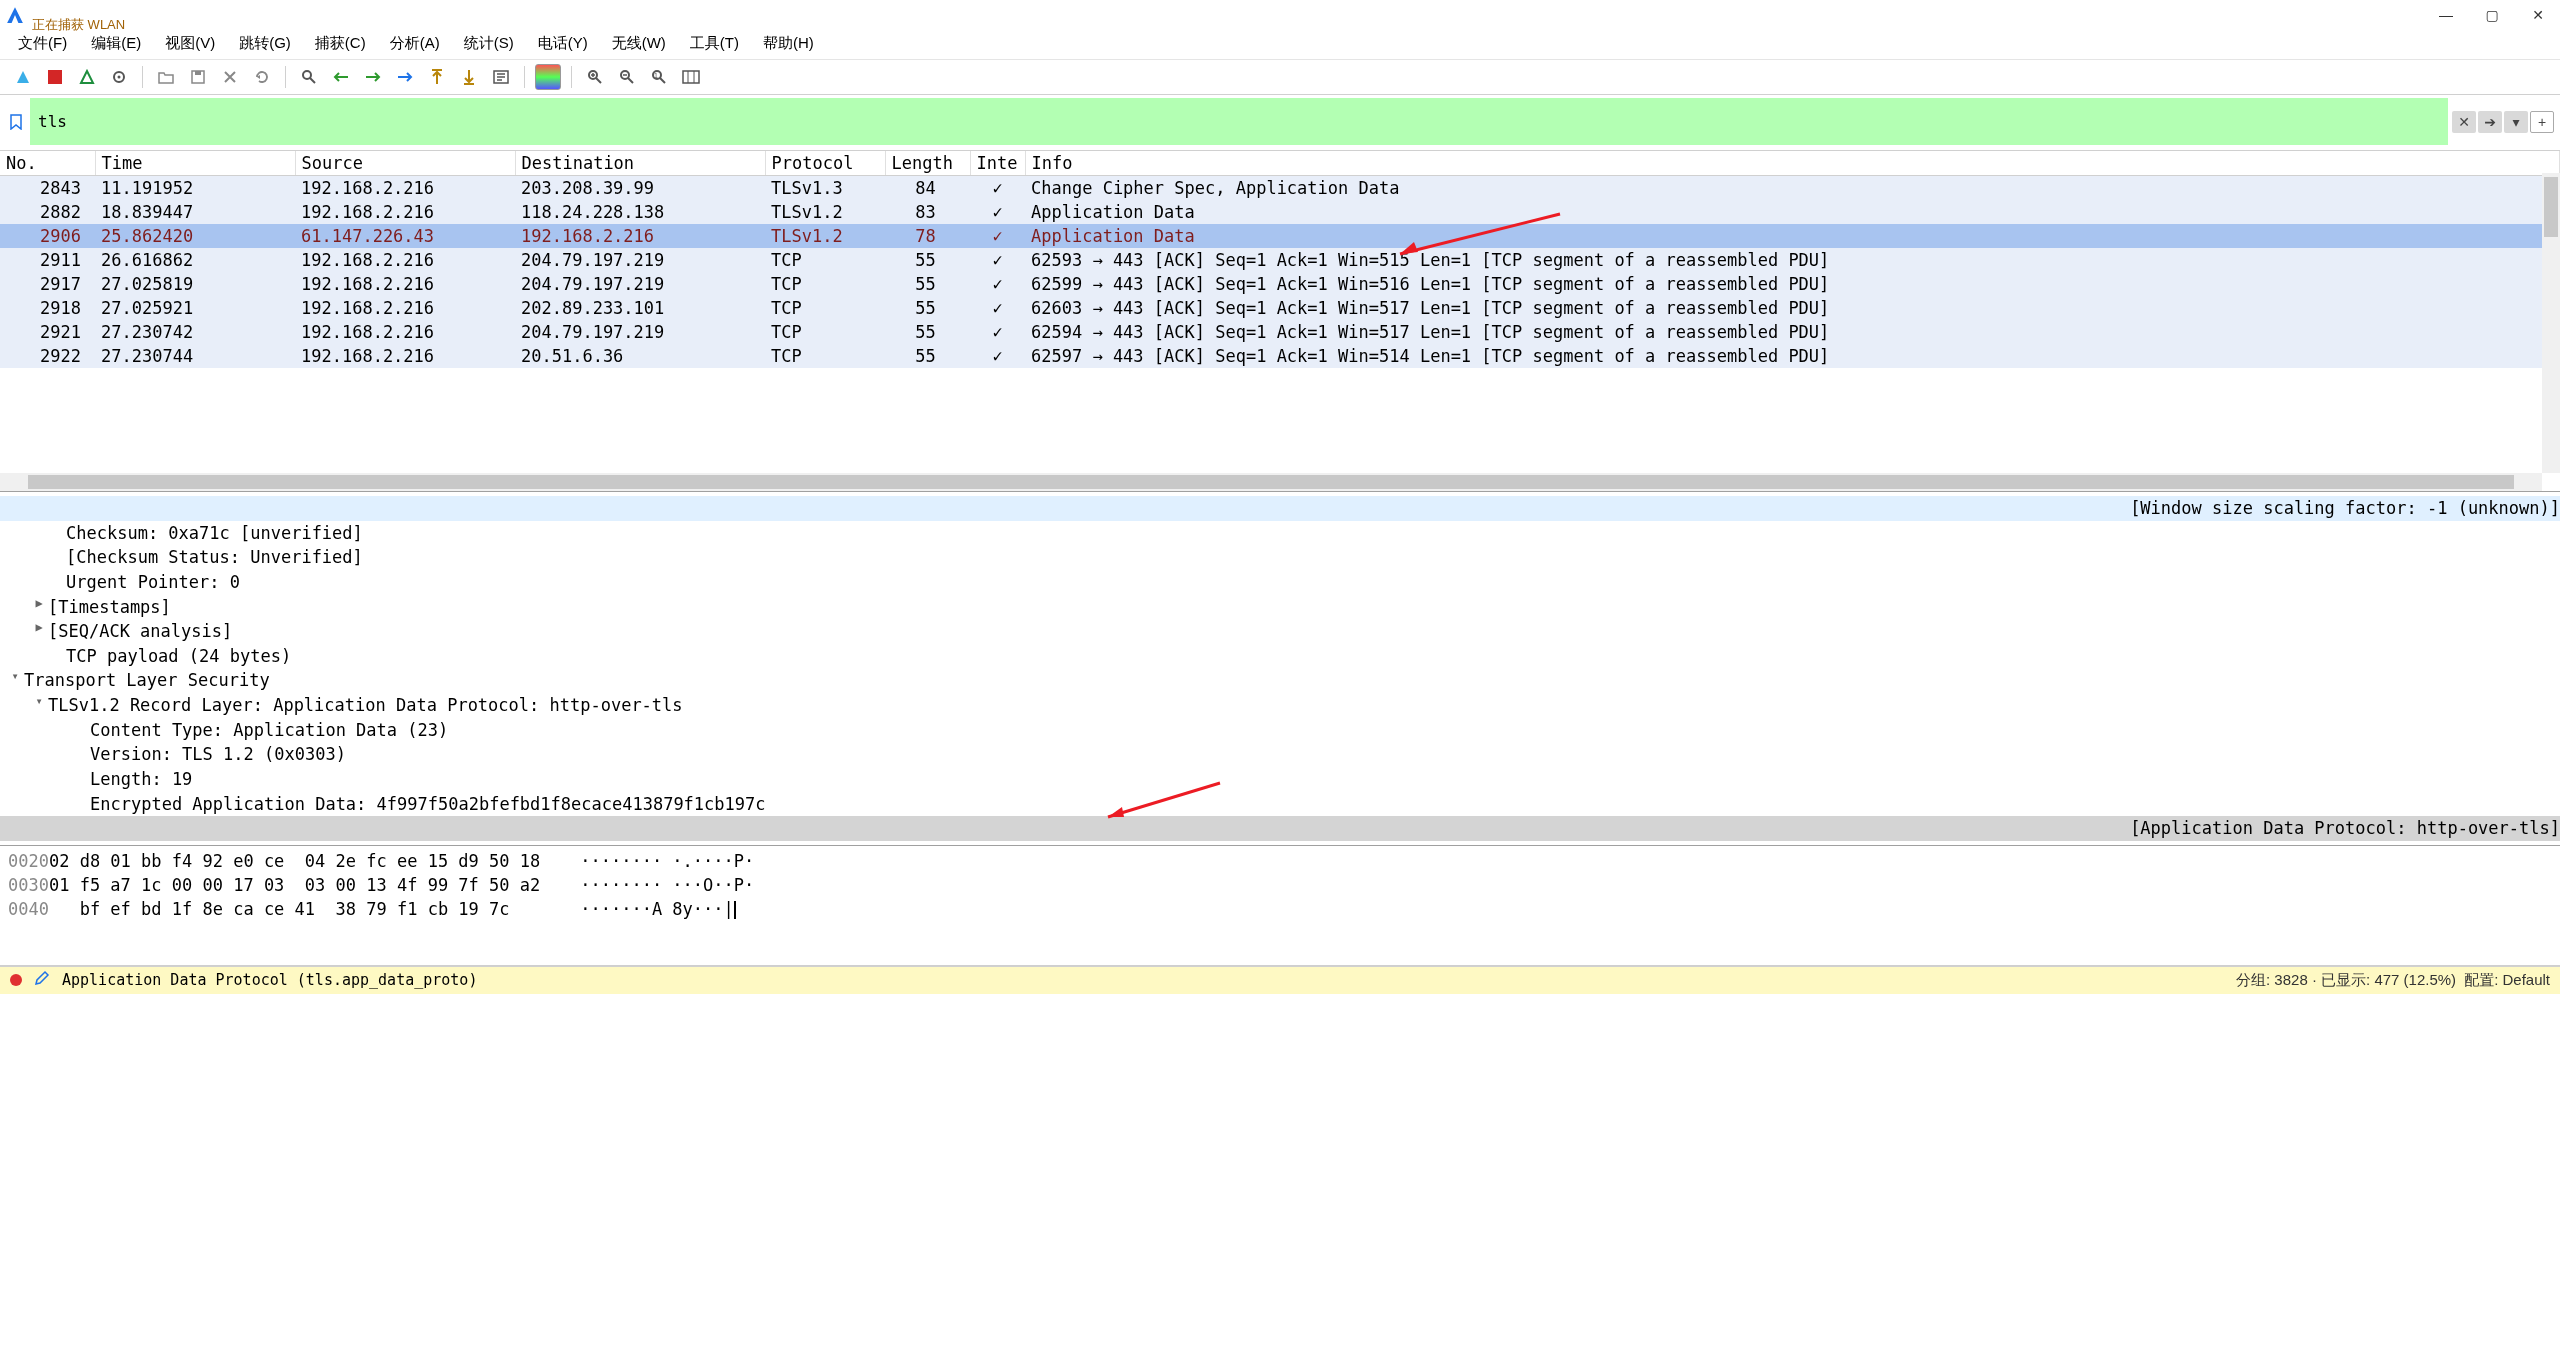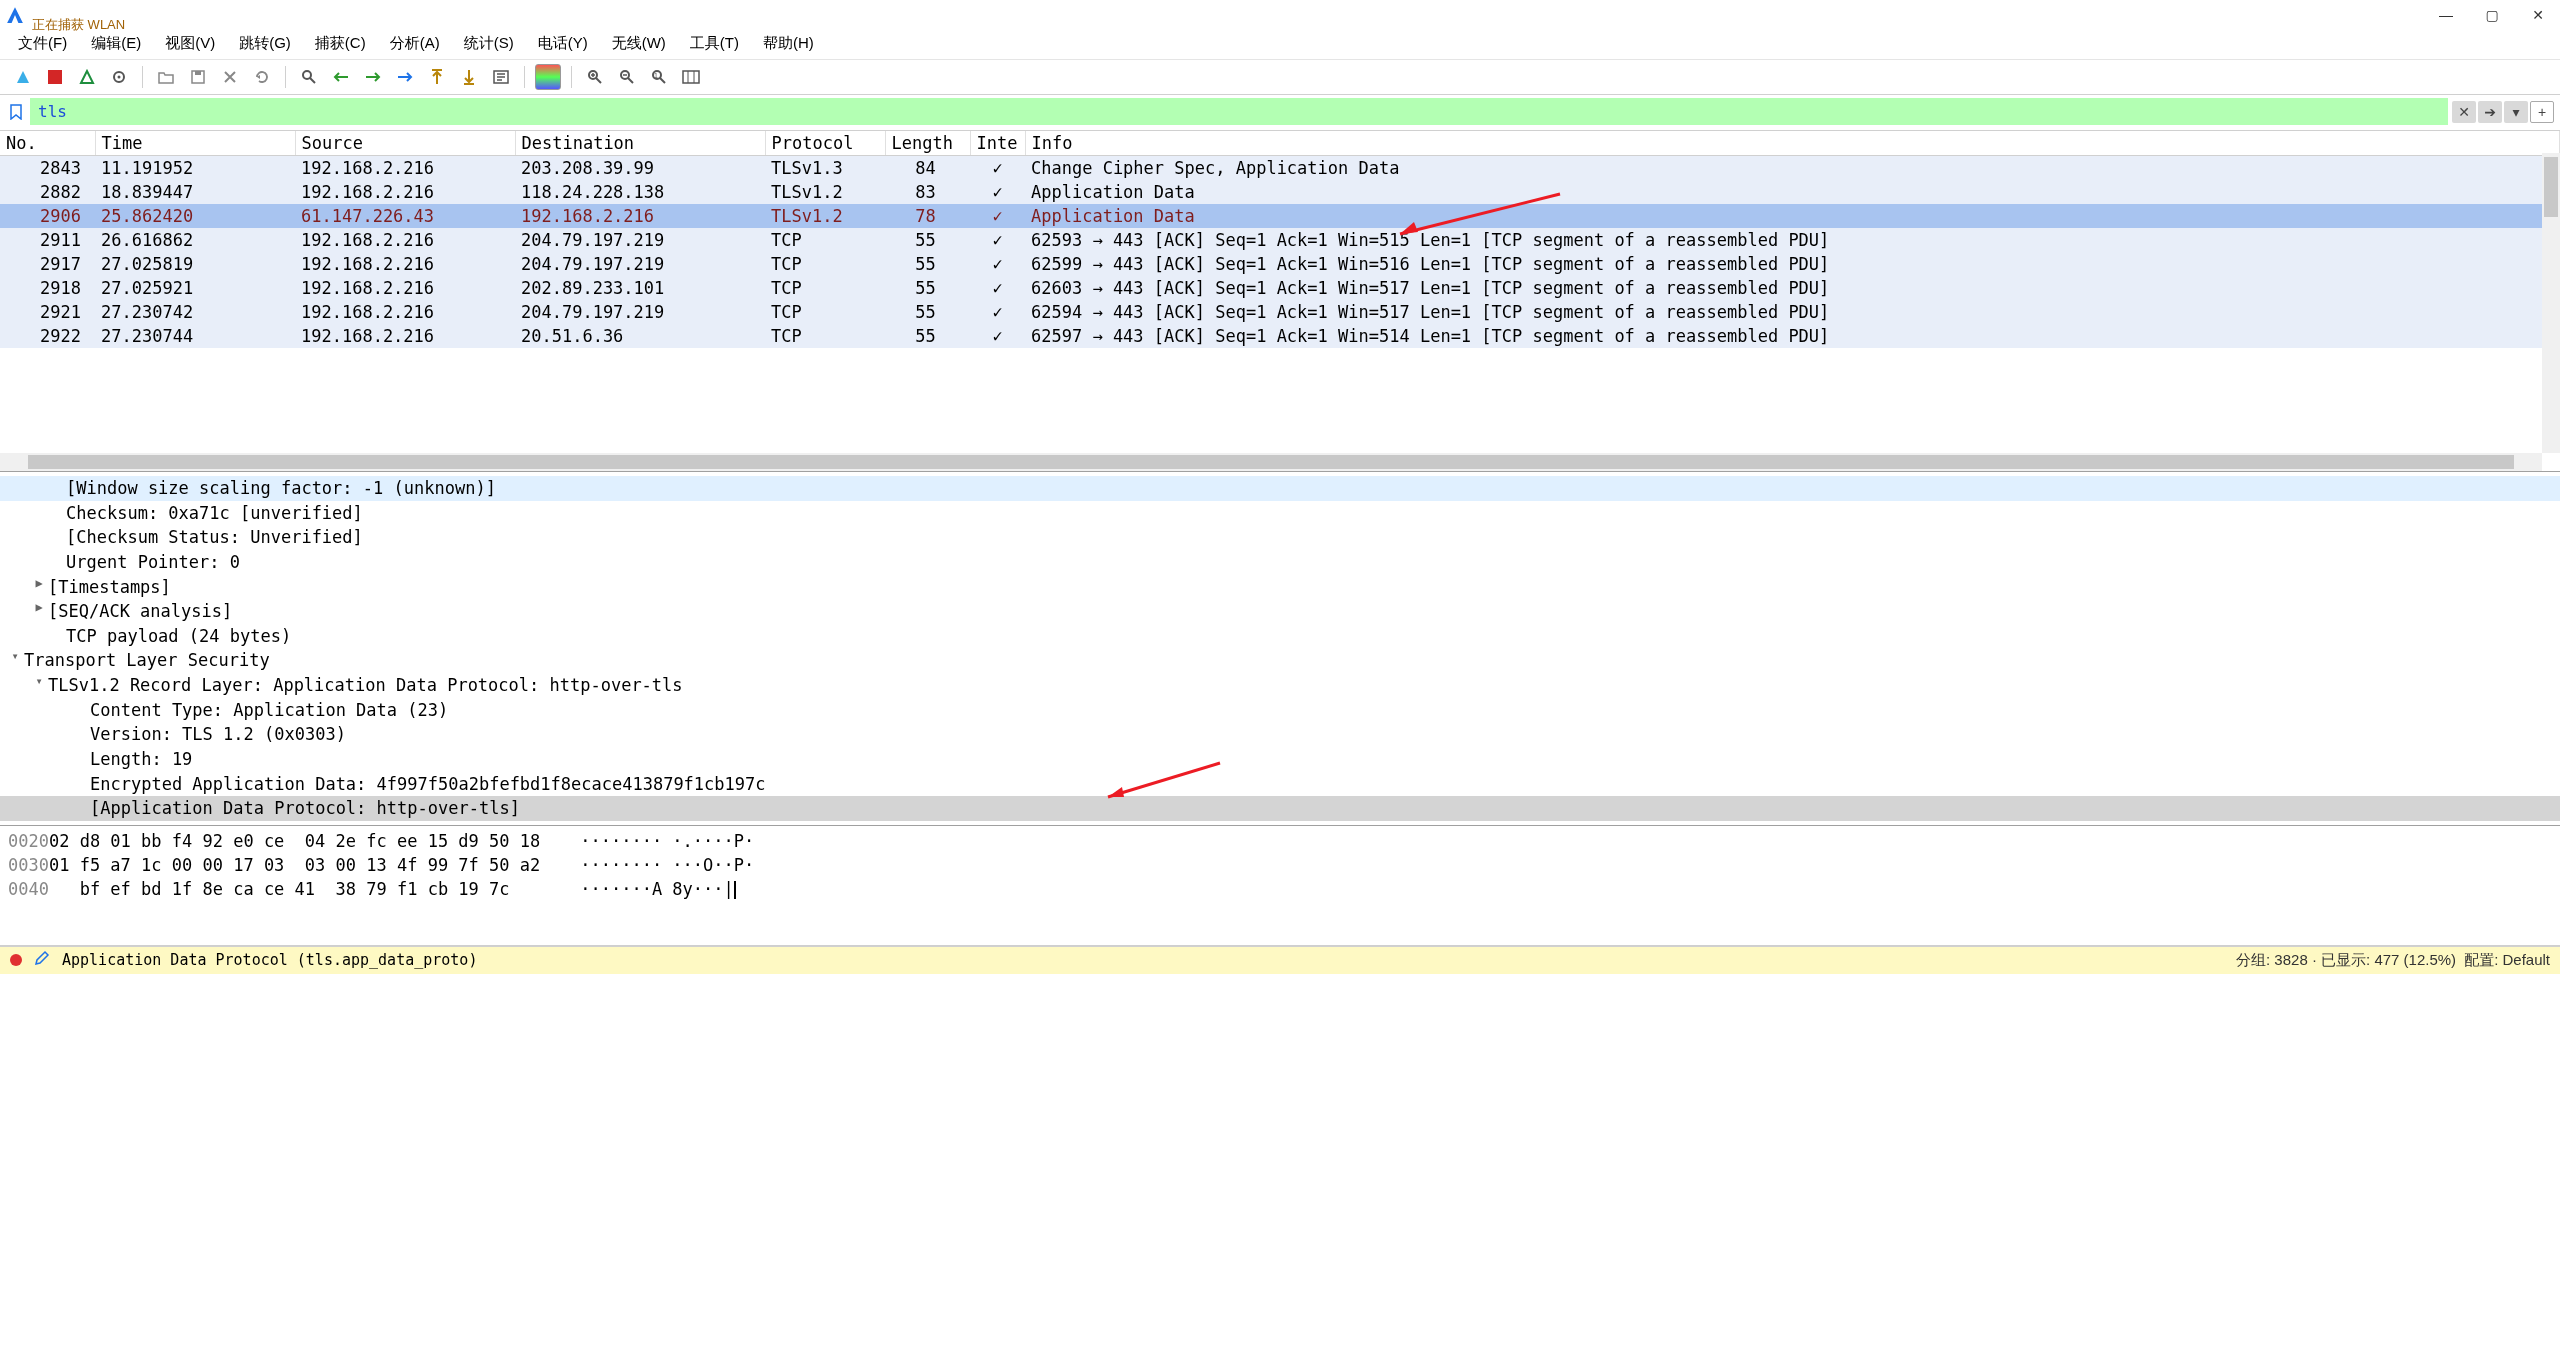--- a/index.html
+++ b/index.html
@@ -26,7 +26,7 @@
   
   .filterbar { display: flex; align-items: center; padding: 3px 6px 5px; gap: 4px; }
   .filter-icon { width: 20px; height: 20px; display:flex; align-items:center; justify-content:center; }
-  .filter-input { flex: 1; border: none; outline: none; background: #b3ffb3; padding: 4px 8px; font-size: 16px; color: #1d4ed8; }
+  .filter-input { flex: 1; border: none; outline: none; background: #b3ffb3; padding: 14px 8px; font-size: 16px; color: #000000; }
   .filter-actions { display:flex; gap:2px; align-items:center; }
   .fa-btn { width:24px; height:22px; background:#d9d9d9; display:flex; align-items:center; justify-content:center; font-size:14px; color:#444; border-radius:2px;}
   .fa-btn.plus { background:#fff; border:1px solid #aaa;}

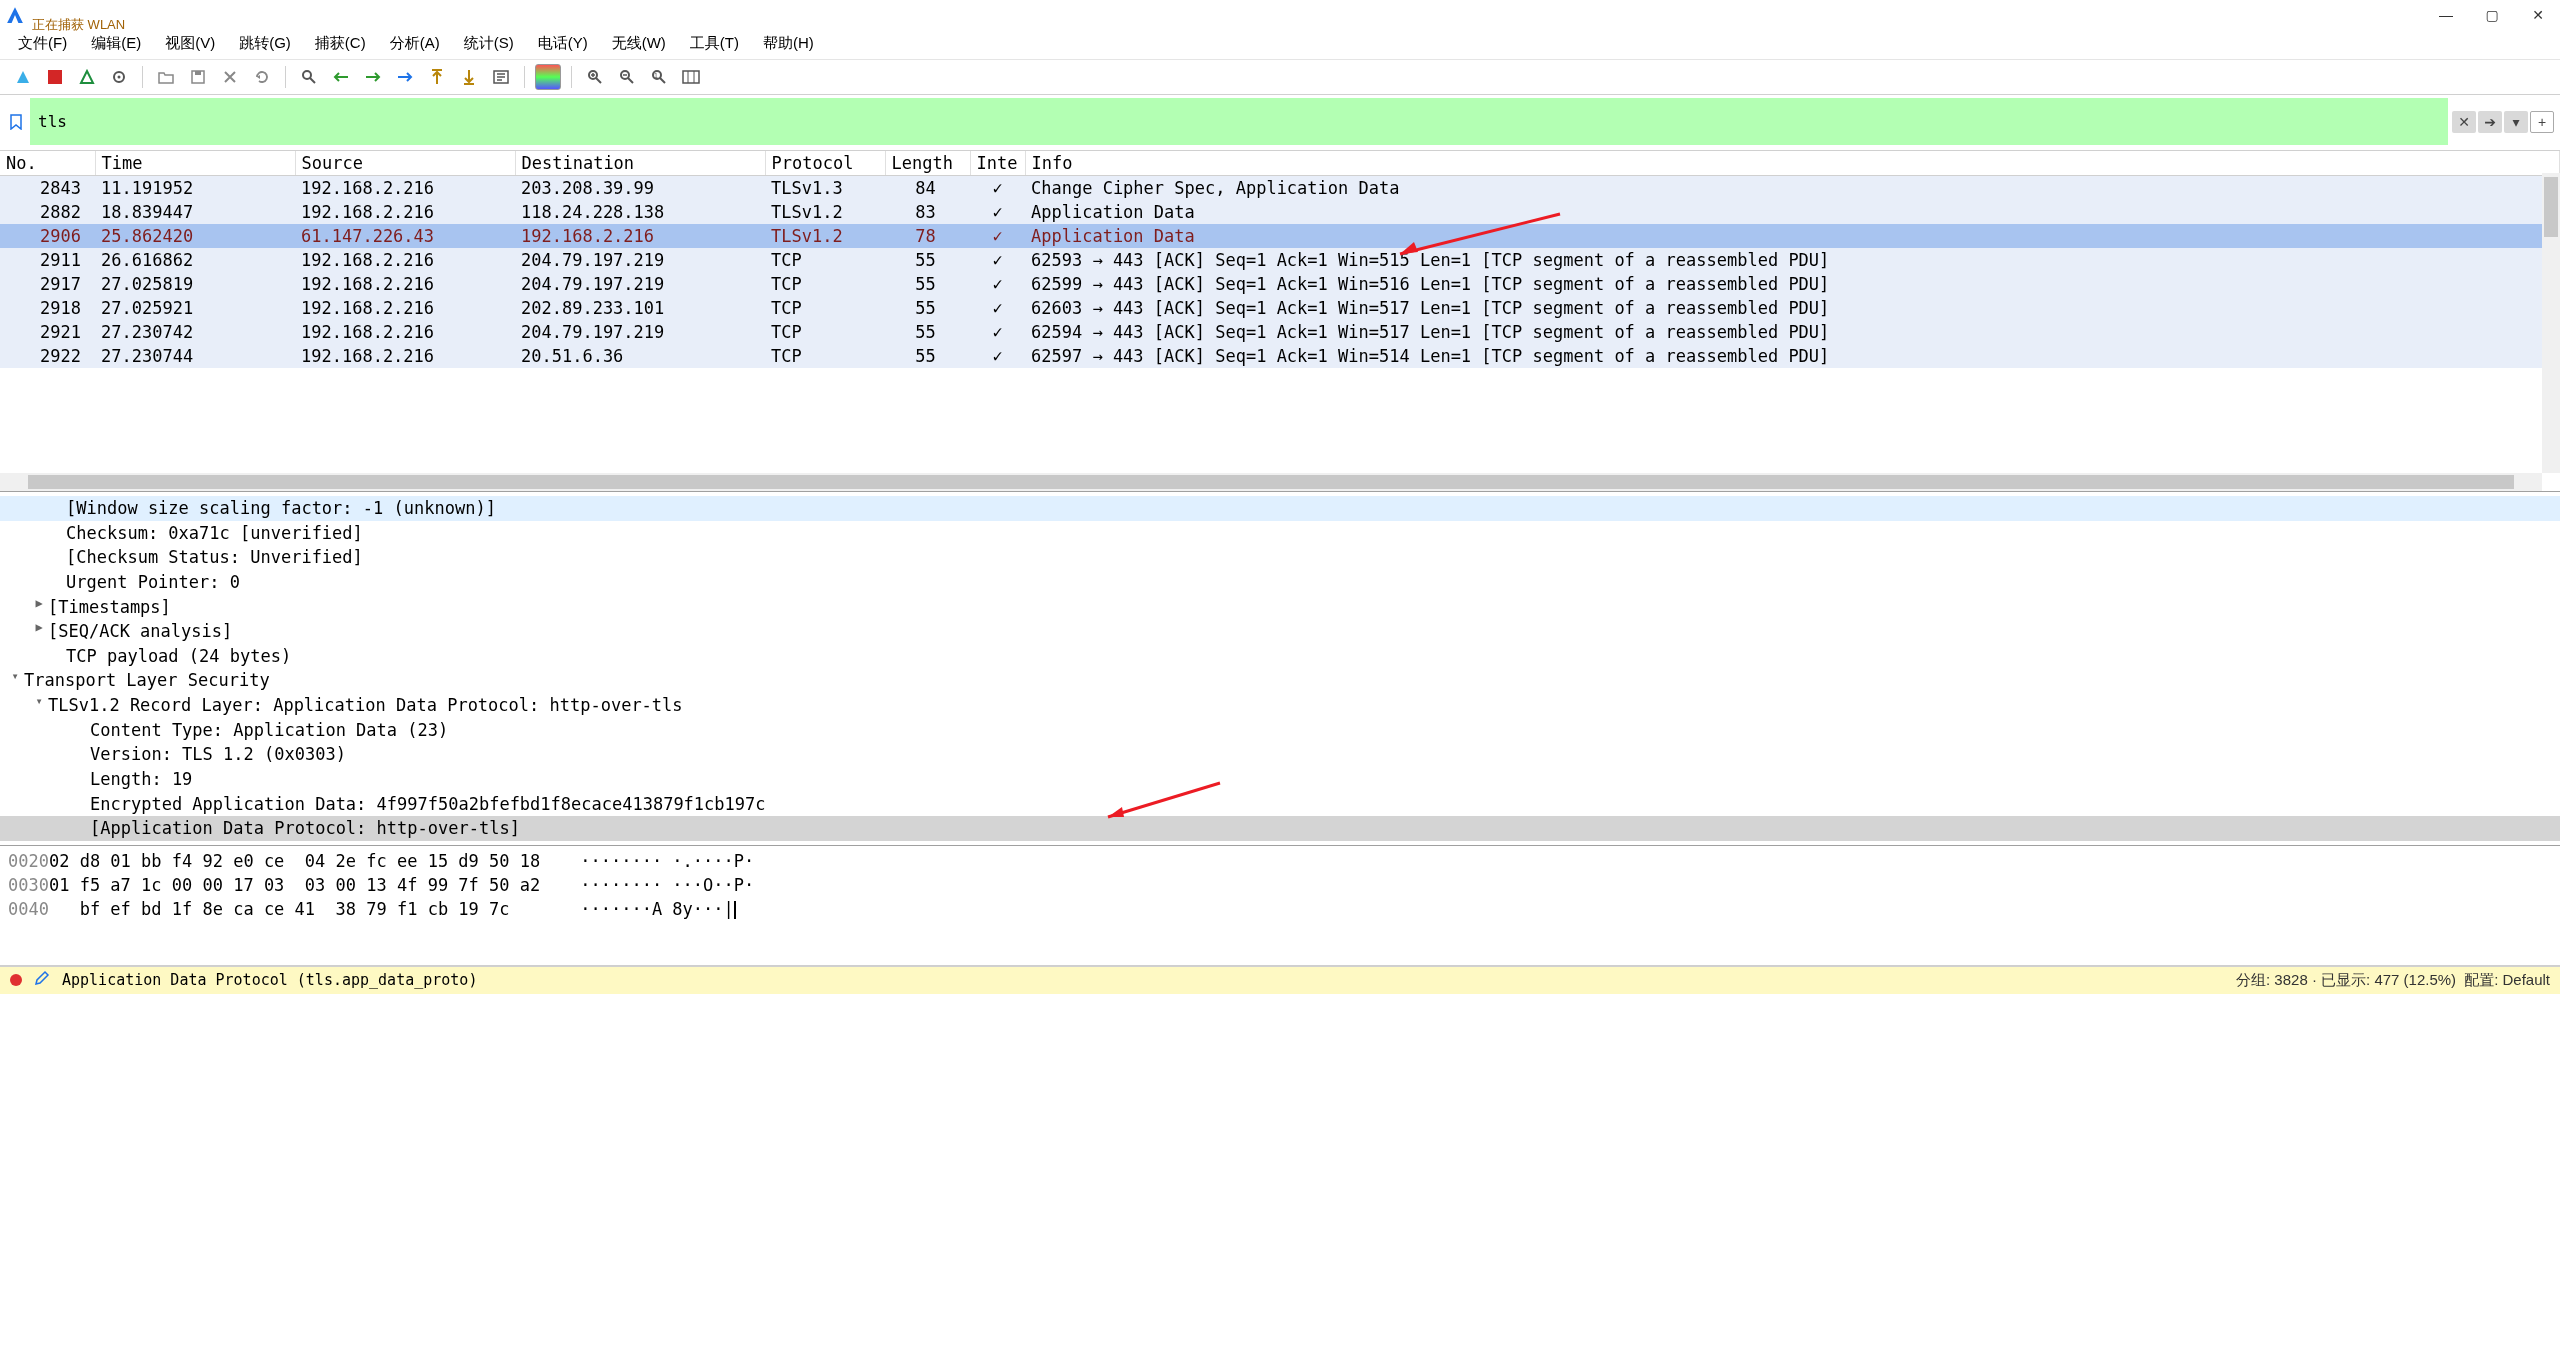--- a/index.html
+++ b/index.html
@@ -359,7 +359,7 @@
       </div>
 </div>
 
-<div class="tree-pane mono" style="position:relative;">
+<div class="tree-pane mono" style="position:relative;text-align:right;">
   <div class="row hl-blue"><span class="ind" style="width:48px"></span><span class="caret"></span><span>[Window size scaling factor: -1 (unknown)]</span></div>
   <div class="row">
         <span class="ind" style="width:48px"></span>

